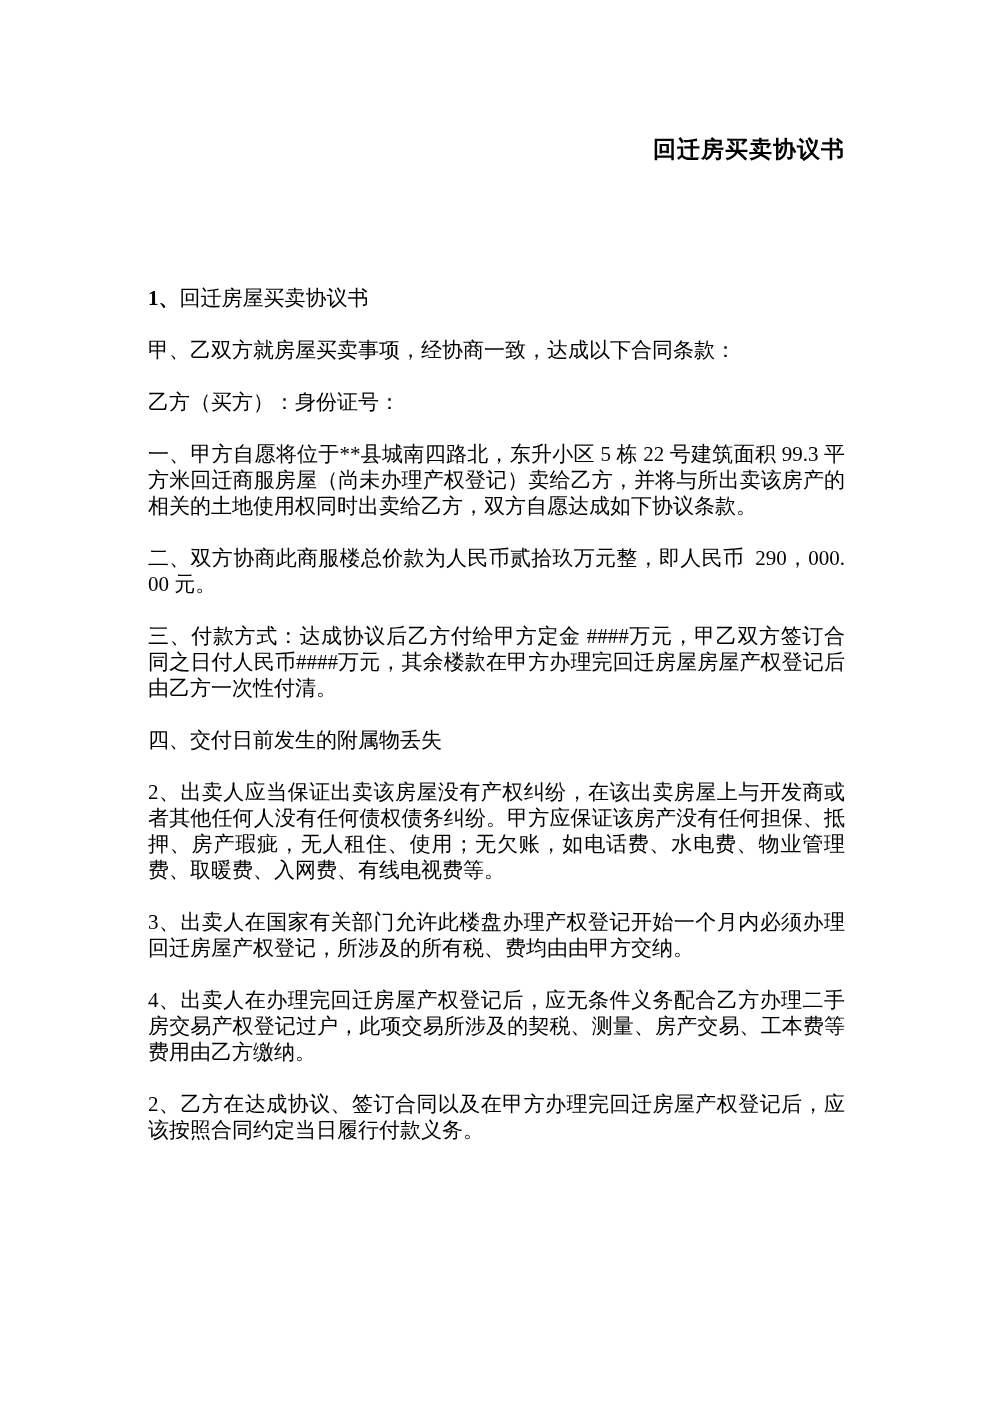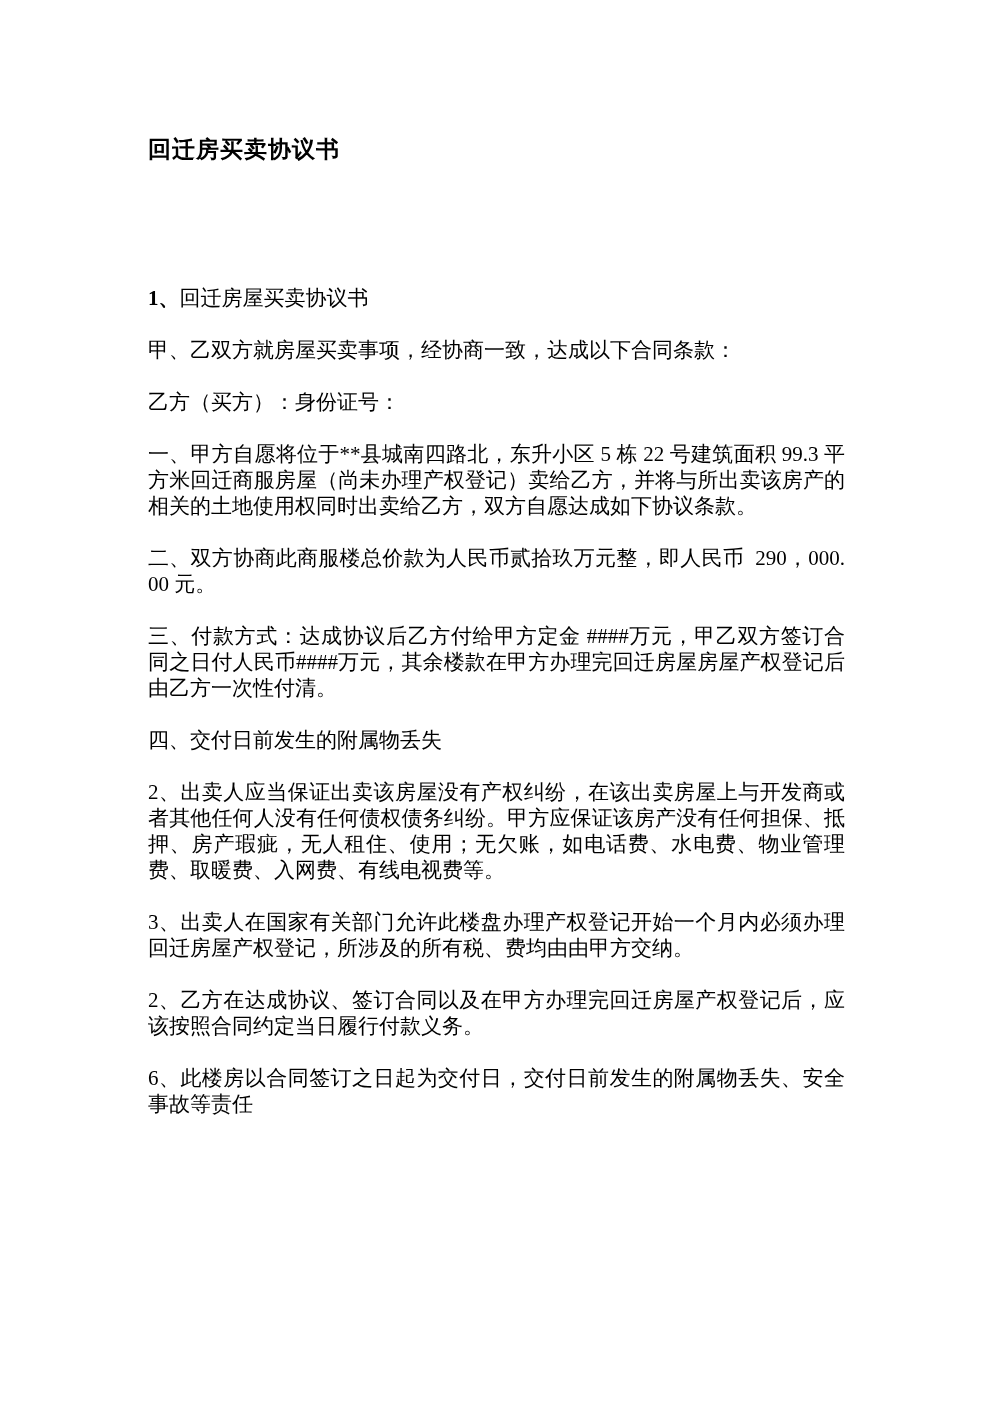--- a/index.html
+++ b/index.html
@@ -23,7 +23,7 @@
     font-size: 23px;
     font-weight: bold;
     line-height: 26px;
-    text-align: left;
+    text-align: right;
     letter-spacing: 1px;
   }
   .para {

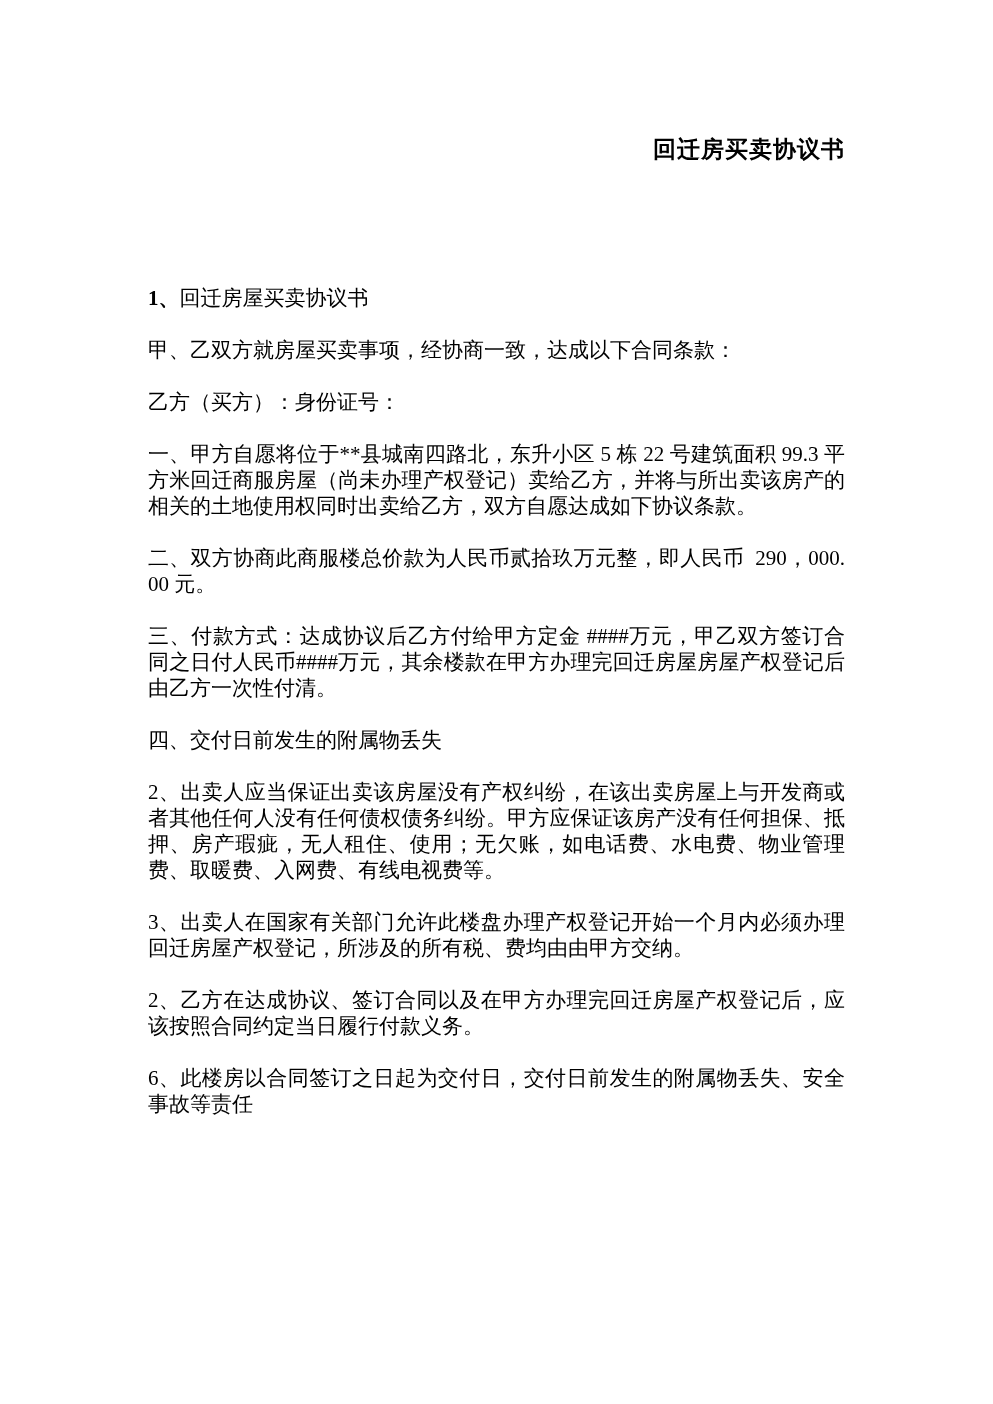--- a/index.html
+++ b/index.html
@@ -65,6 +65,7 @@
 
   <p class="para">3、出卖人在国家有关部门允许此楼盘办理产权登记开始一个月内必须办理回迁房屋产权登记，所涉及的所有税、费均由由甲方交纳。</p>
 
+  <p class="para">4、出卖人在办理完回迁房屋产权登记后，应无条件义务配合乙方办理二手房交易产权登记过户，此项交易所涉及的契税、测量、房产交易、工本费等费用由乙方缴纳。</p>
 
   <p class="para">2、乙方在达成协议、签订合同以及在甲方办理完回迁房屋产权登记后，应该按照合同约定当日履行付款义务。</p>
 

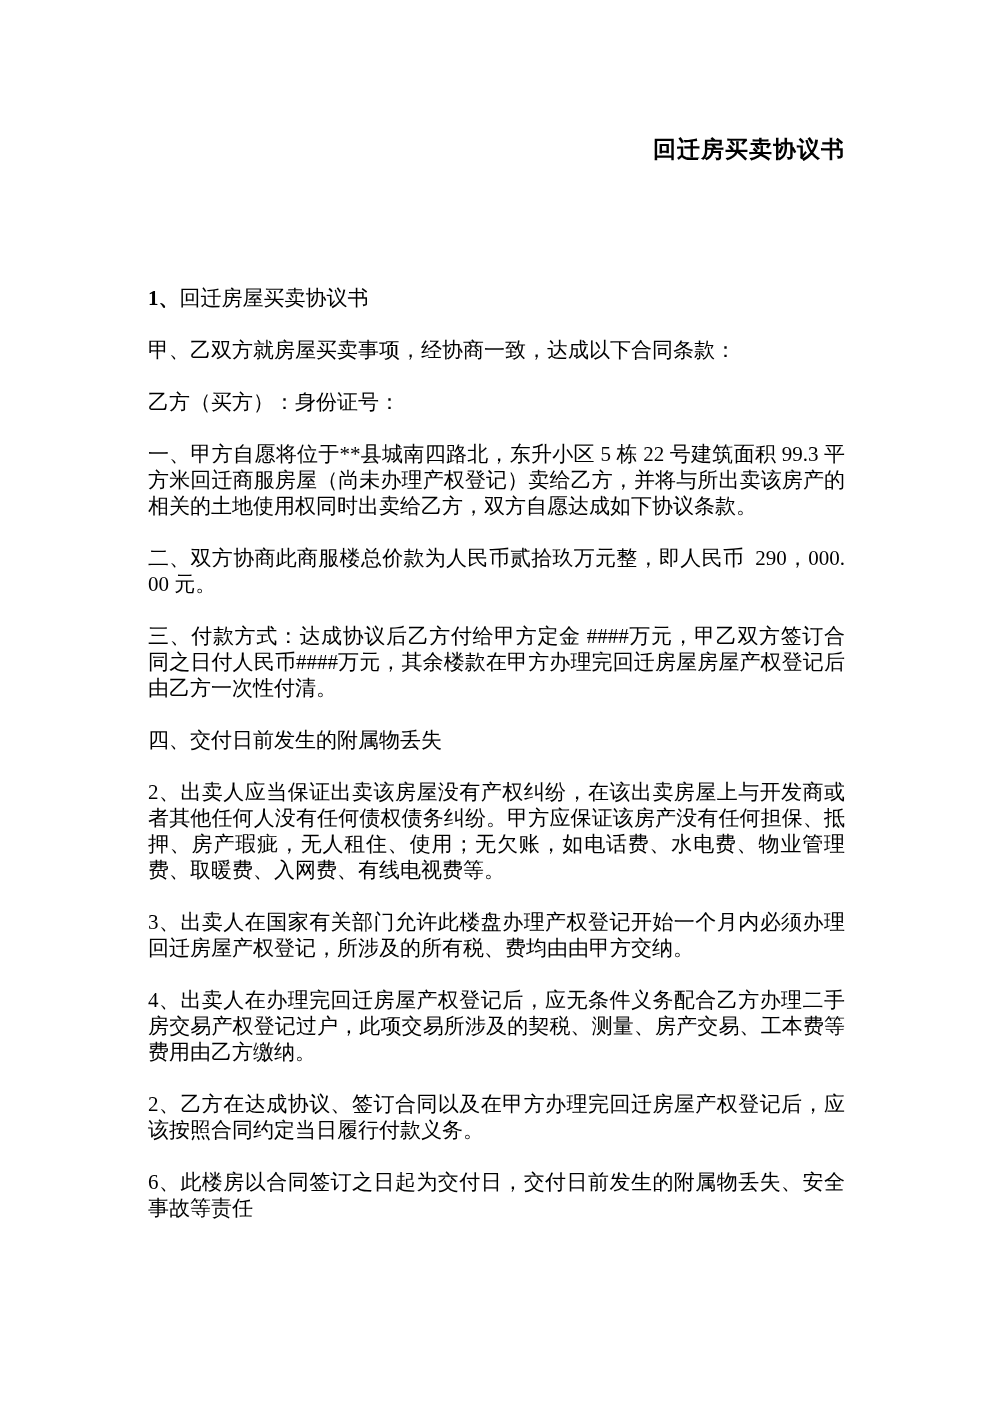--- a/index.html
+++ b/index.html
@@ -69,7 +69,6 @@
 
   <p class="para">2、乙方在达成协议、签订合同以及在甲方办理完回迁房屋产权登记后，应该按照合同约定当日履行付款义务。</p>
 
-  <p class="para">6、此楼房以合同签订之日起为交付日，交付日前发生的附属物丢失、安全事故等责任</p>
 
 </div>
 

